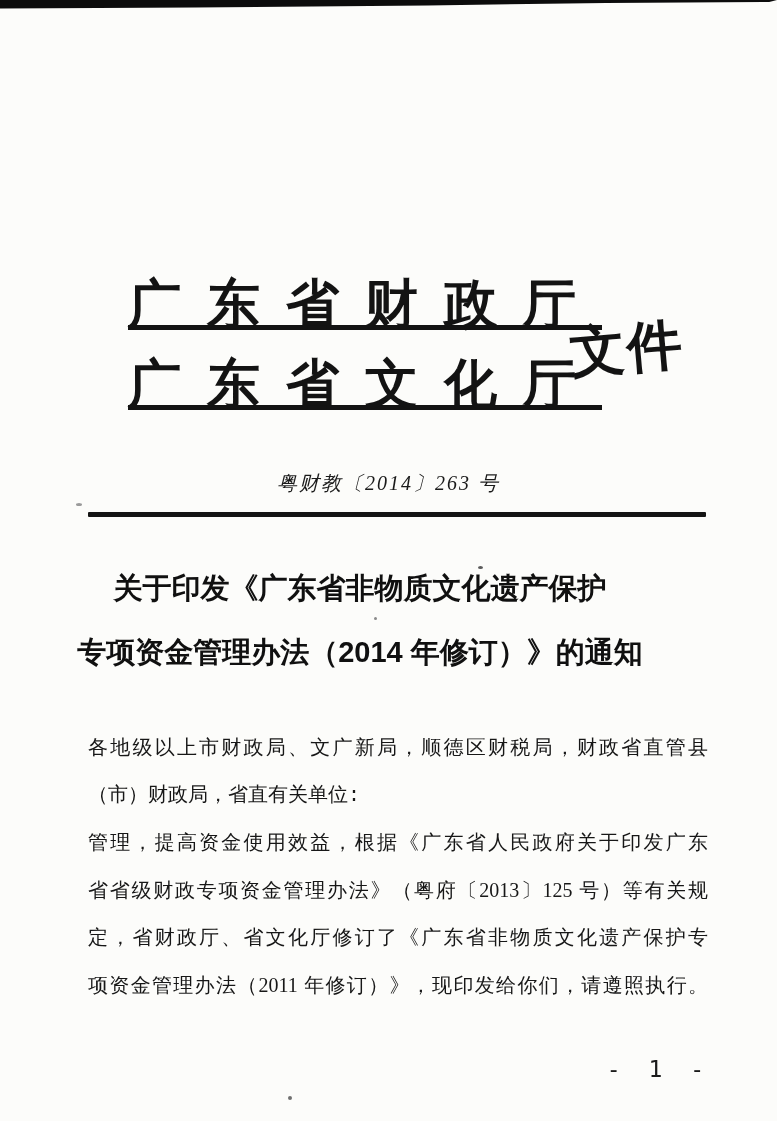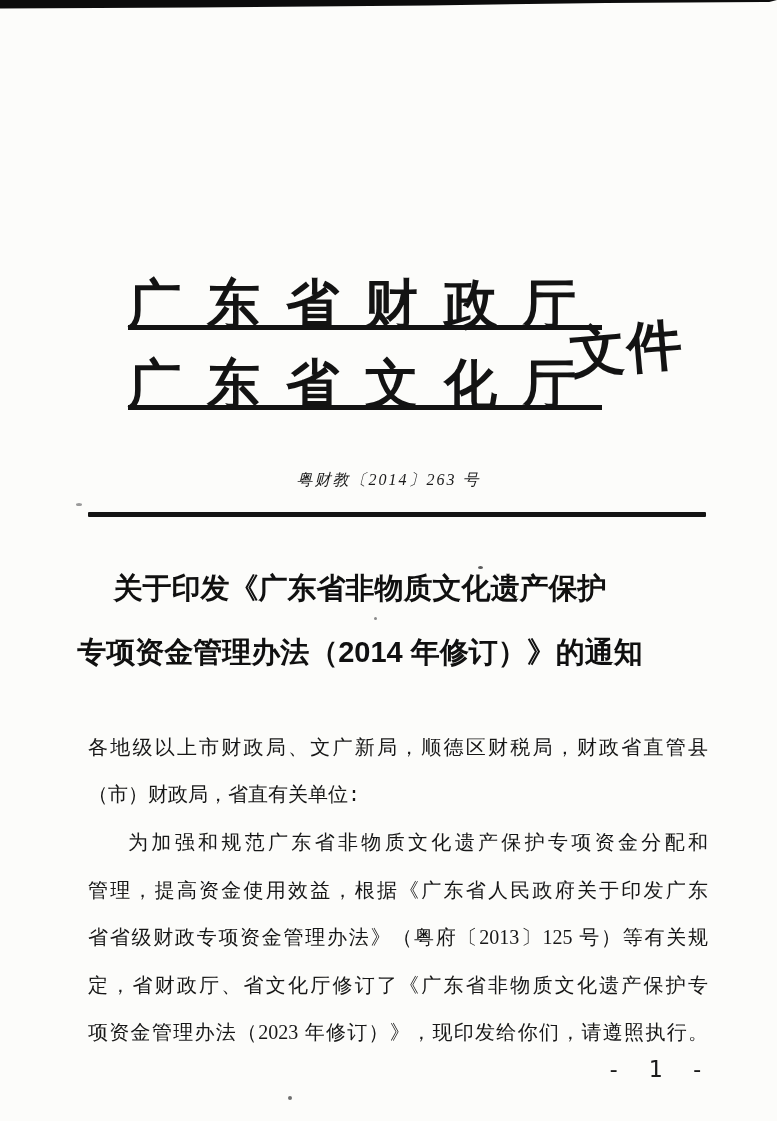--- a/index.html
+++ b/index.html
@@ -57,7 +57,7 @@
     left: 0; top: 470px;
     width: 777px;
     text-align: center;
-    font-size: 16px;
+    font-size: 20px;
     letter-spacing: 2px;
     font-style: italic;
     color: #1a1a1a;

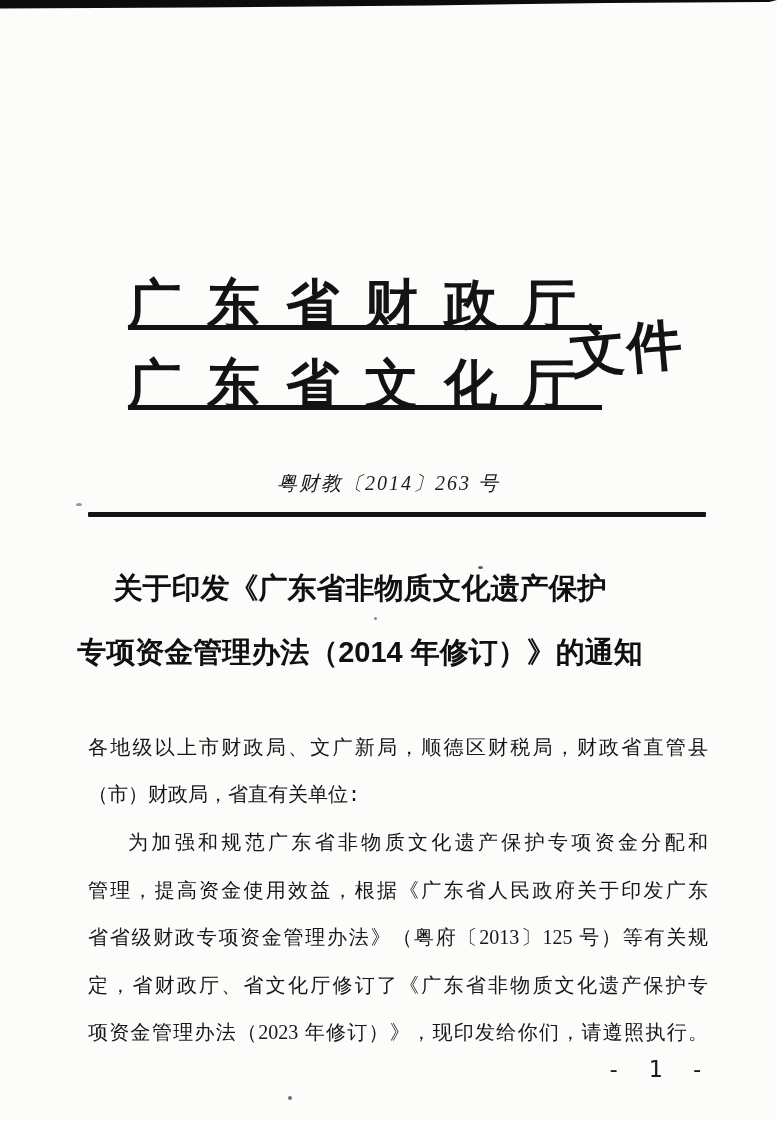--- a/index.html
+++ b/index.html
@@ -146,7 +146,6 @@
   <div class="doc-body">
     <div class="line">各地级以上市财政局、文广新局，顺德区财税局，财政省直管县</div>
     <div class="line short">（市）财政局，省直有关单位:</div>
-    <div class="line indent">为加强和规范广东省非物质文化遗产保护专项资金分配和</div>
     <div class="line">管理，提高资金使用效益，根据《广东省人民政府关于印发广东</div>
     <div class="line">省省级财政专项资金管理办法》（粤府〔2013〕125 号）等有关规</div>
     <div class="line">定，省财政厅、省文化厅修订了《广东省非物质文化遗产保护专</div>

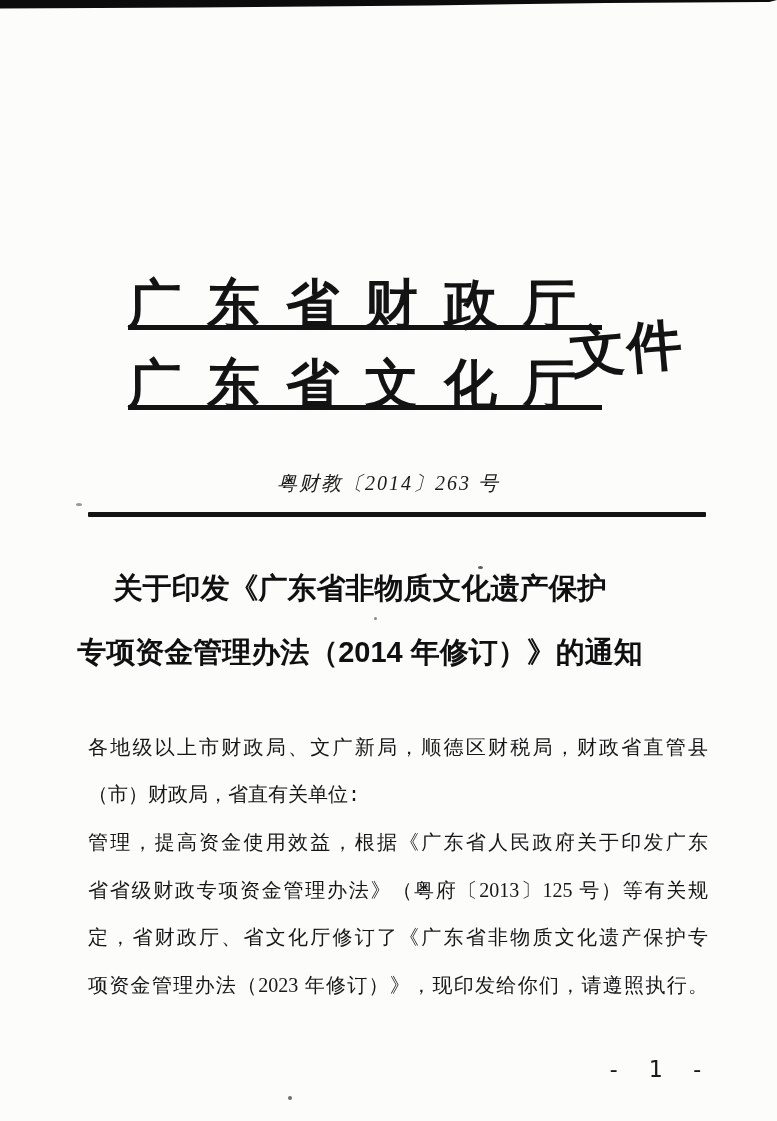--- a/index.html
+++ b/index.html
@@ -149,7 +149,7 @@
     <div class="line">管理，提高资金使用效益，根据《广东省人民政府关于印发广东</div>
     <div class="line">省省级财政专项资金管理办法》（粤府〔2013〕125 号）等有关规</div>
     <div class="line">定，省财政厅、省文化厅修订了《广东省非物质文化遗产保护专</div>
-    <div class="line">项资金管理办法（2023 年修订）》，现印发给你们，请遵照执行。</div>
+    <div class="line">项资金管理办法（2011 年修订）》，现印发给你们，请遵照执行。</div>
   </div>
 
   <div class="page-number">- 1 -</div>

